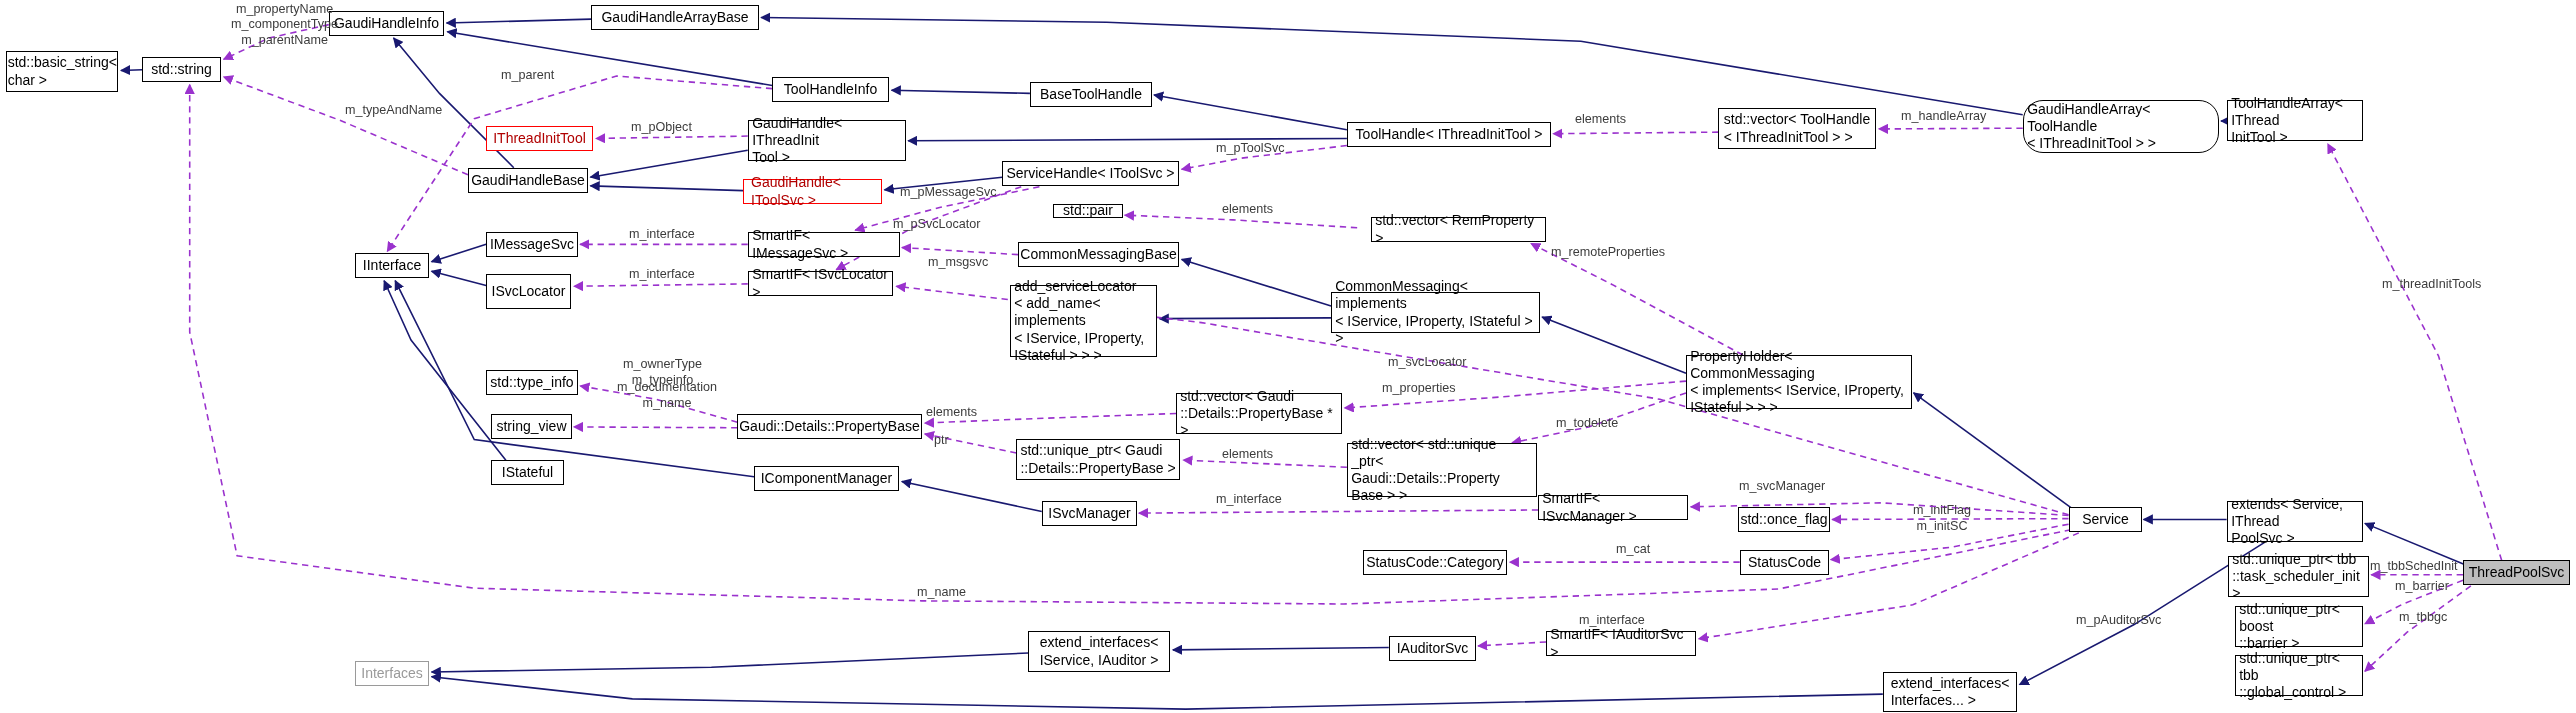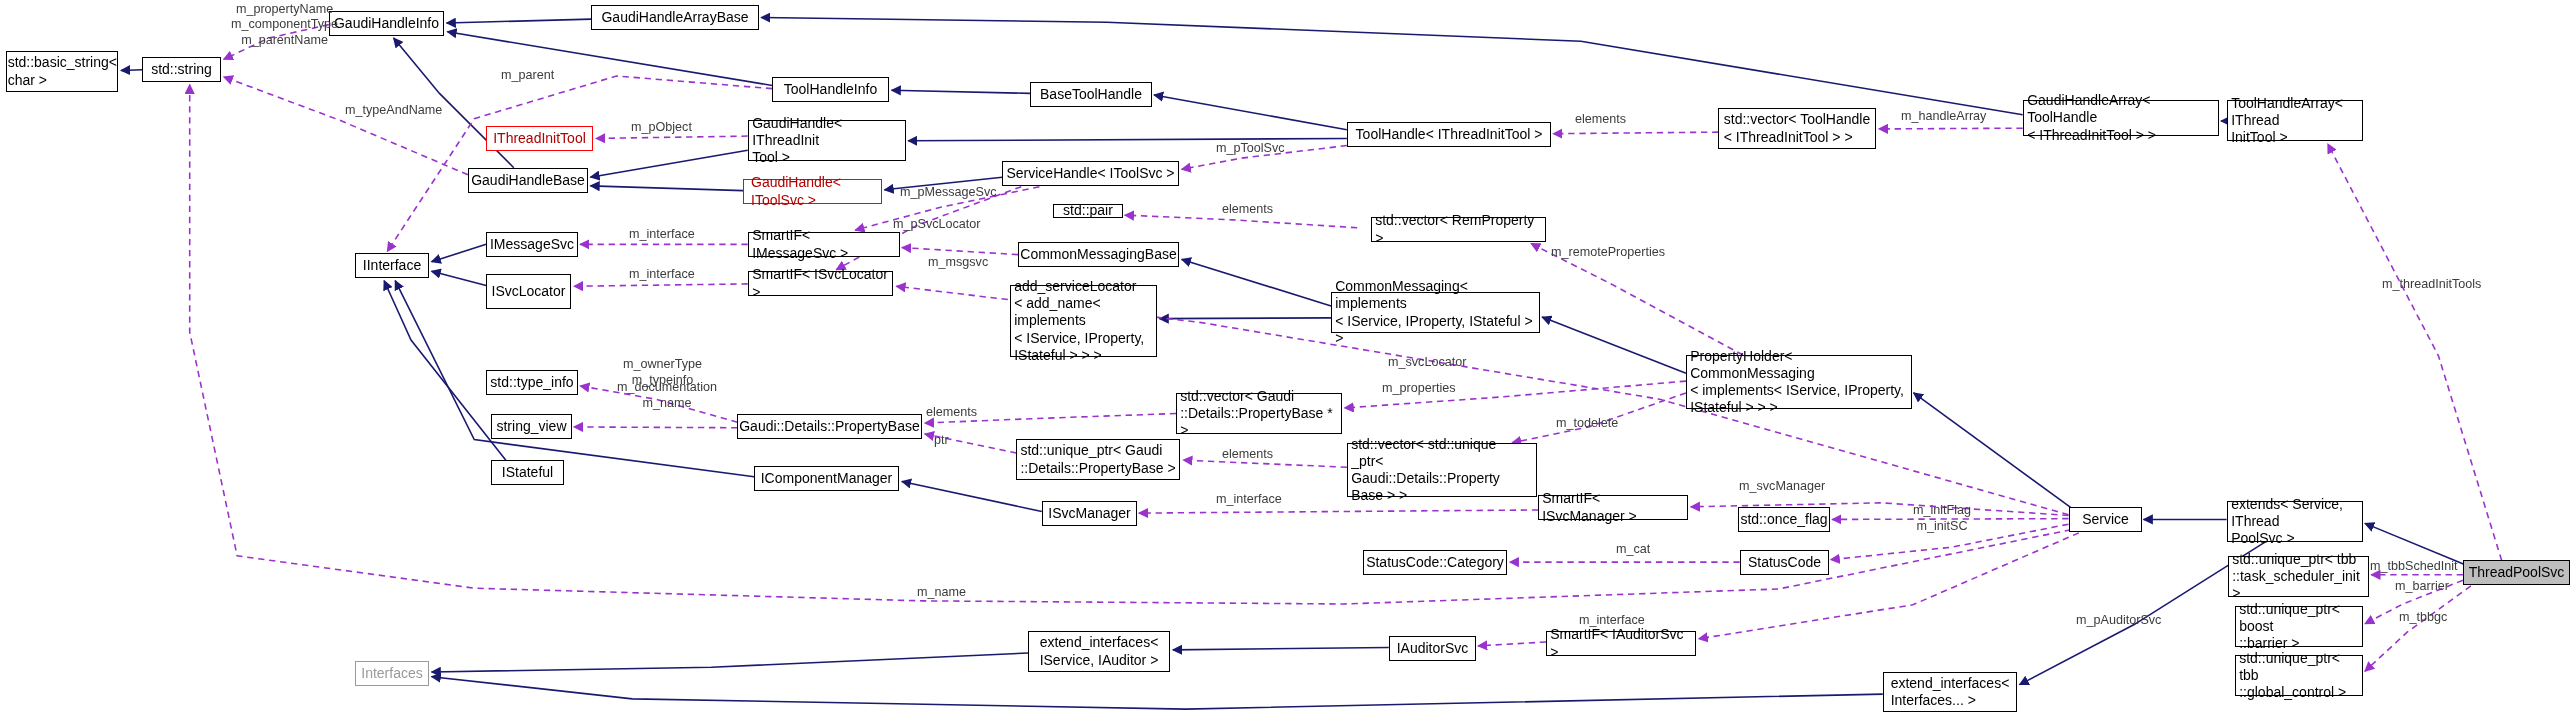--- a/index.html
+++ b/index.html
@@ -107,7 +107,7 @@
     <div class="node class" style="left: 1347px; top: 122px; width: 204px; height: 25px;">ToolHandle&lt; IThreadInitTool &gt;</div>
     <div class="node plain" style="left: 1718px; top: 108px; width: 158px; height: 41px;">std::vector&lt; ToolHandle
 &lt; IThreadInitTool &gt; &gt;</div>
-    <div class="node class" style="left: 2023px; top: 100px; width: 196px; height: 36px;">GaudiHandleArray&lt; ToolHandle
+    <div class="node class" style="left: 2023px; top: 100px; width: 196px; height: 53px; border-radius: 20px;">GaudiHandleArray&lt; ToolHandle
 &lt; IThreadInitTool &gt; &gt;</div>
     <div class="node class" style="left: 2227px; top: 100px; width: 136px; height: 41px;">ToolHandleArray&lt; IThread
 InitTool &gt;</div>

